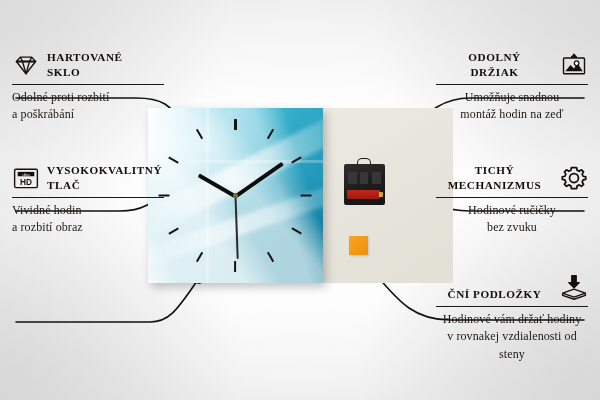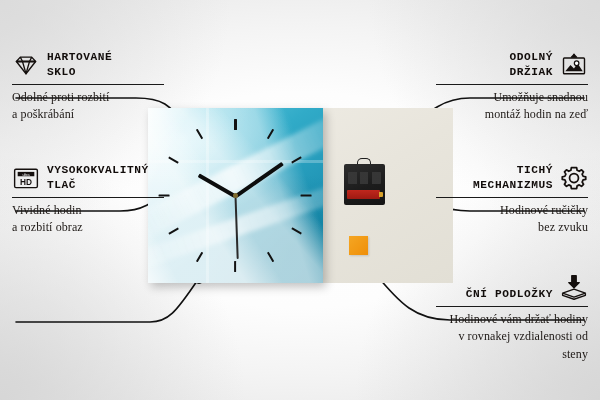--- a/index.html
+++ b/index.html
@@ -74,7 +74,7 @@
   .feat-icon svg { display: block; width: 28px; height: 28px; }
 
   .feat-title {
-    font-family: Liberation Mono, monospace;
+    font-family: Liberation Serif, serif;
     font-size: 11.2px;
     font-weight: 700;
     letter-spacing: .55px;

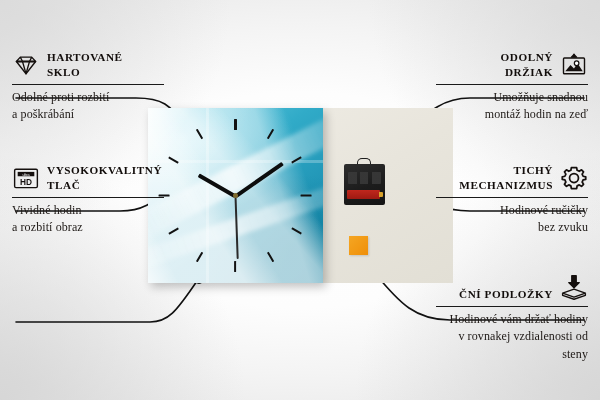--- a/index.html
+++ b/index.html
@@ -53,7 +53,7 @@
     width: 152px;
   }
   .feature.left  { left: 12px;  text-align: left; }
-  .feature.right { right: 12px; text-align: right; }
+  .feature.right { right: 12px; text-align: center; }
 
   .feat-head {
     display: flex;

